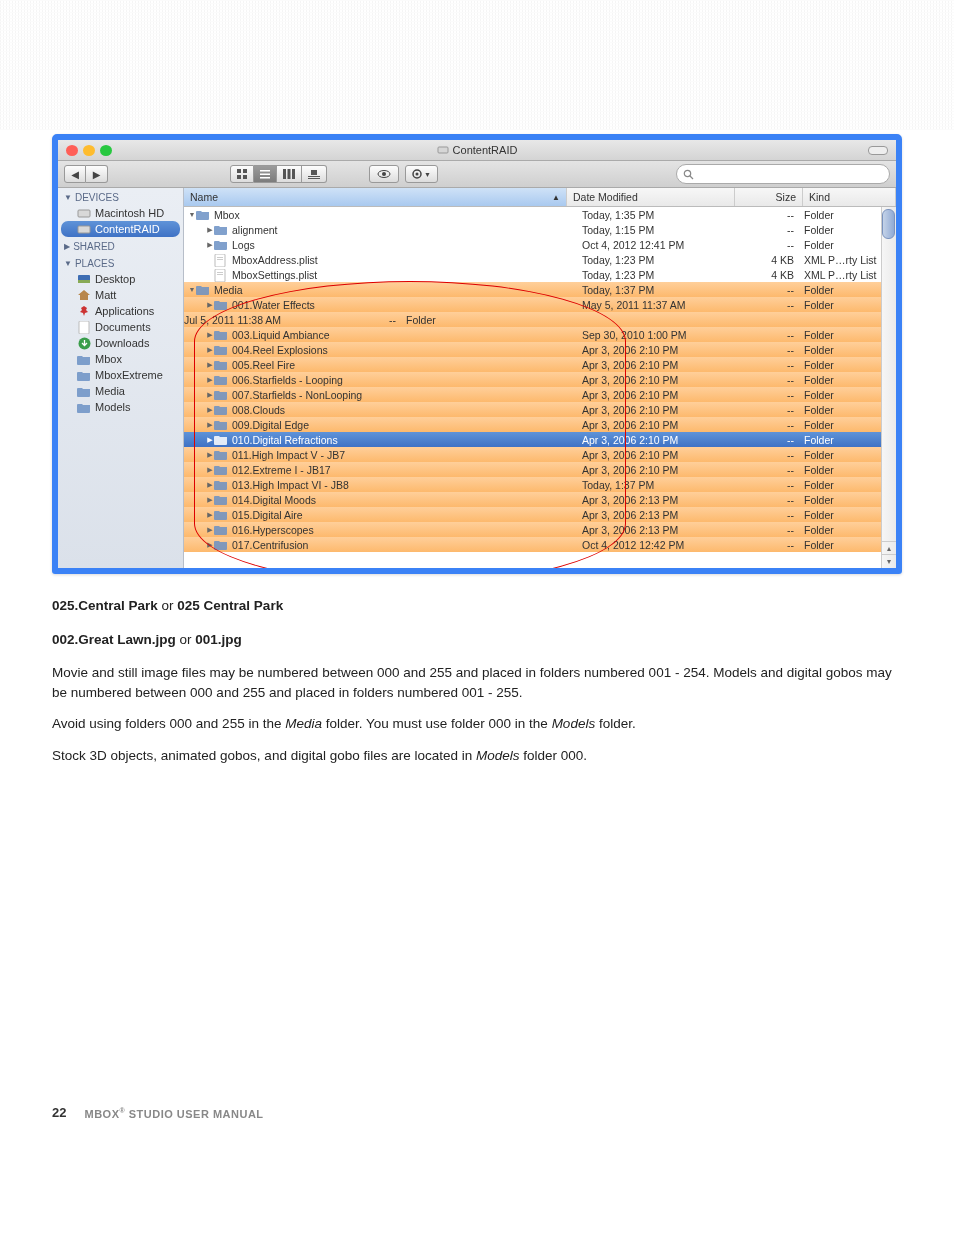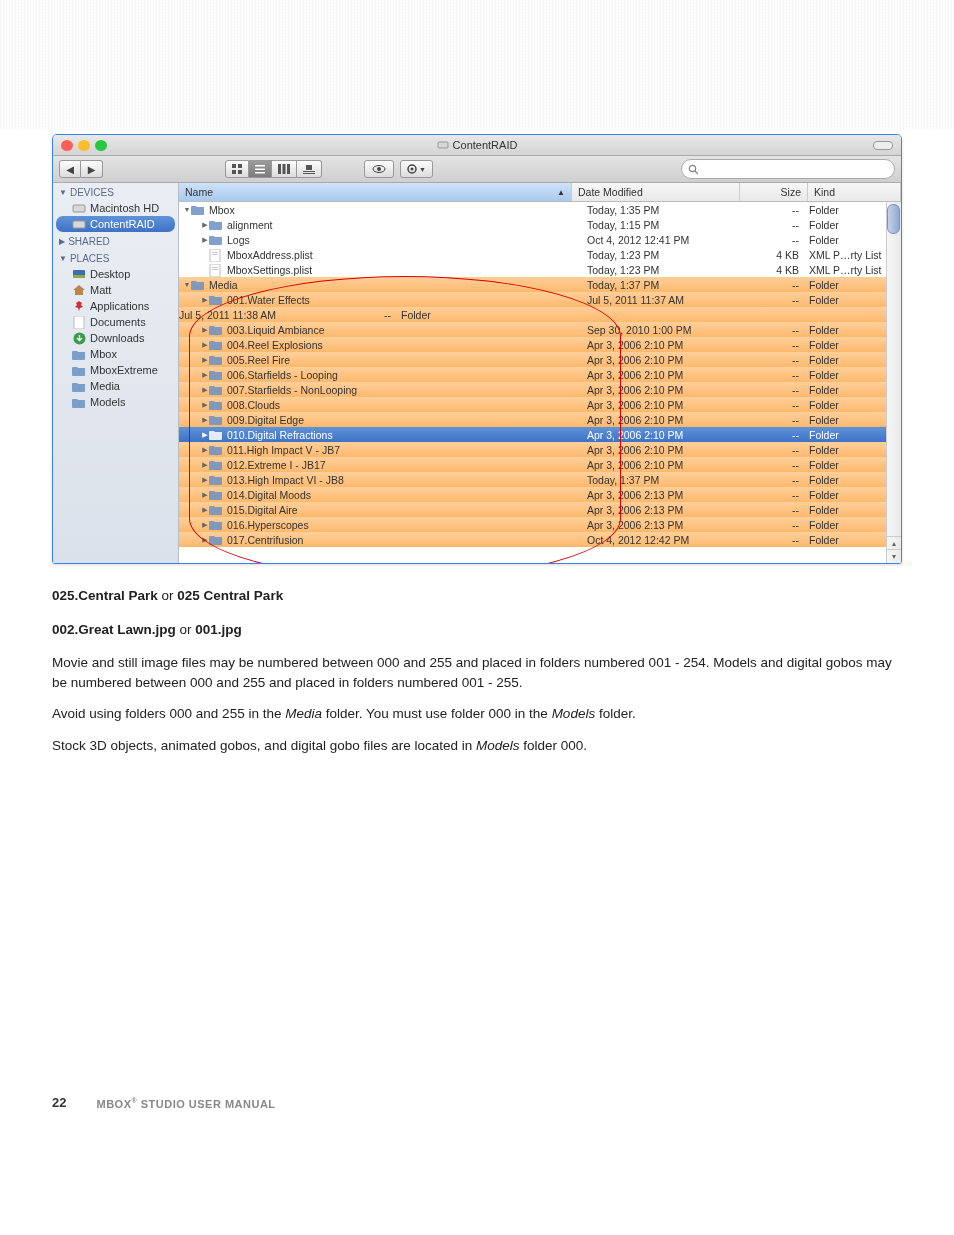--- a/index.html
+++ b/index.html
@@ -5,7 +5,7 @@
 body{margin:0;font-family:Arial,Helvetica,sans-serif;font-size:13px;color:#333;background:#fff;width:954px}
 .page{padding:0 52px 40px;box-sizing:border-box}
 .map-bg{height:130px;background:repeating-linear-gradient(0deg,#fafafa,#fafafa 1px,transparent 1px,transparent 3px),repeating-linear-gradient(90deg,#f0f0f0,#f0f0f0 1px,transparent 1px,transparent 3px);opacity:.6}
-.finder{border:1px solid #3b82f6;border-radius:5px 5px 3px 3px;overflow:hidden;margin:4px 0 22px;box-shadow:0 1px 3px rgba(0,0,0,.15)}
+.finder{border:6px solid #3b82f6;border-radius:5px 5px 3px 3px;overflow:hidden;margin:4px 0 22px;box-shadow:0 1px 3px rgba(0,0,0,.15)}
 .titlebar{background:linear-gradient(#e8e8e8,#d4d4d4);height:20px;border-bottom:1px solid #aaa;display:flex;align-items:center;position:relative;font-size:11px}
 .tl-btns{display:flex;gap:5px;padding-left:8px}
 .os-btn{width:11px;height:11px;border-radius:50%;border:none}

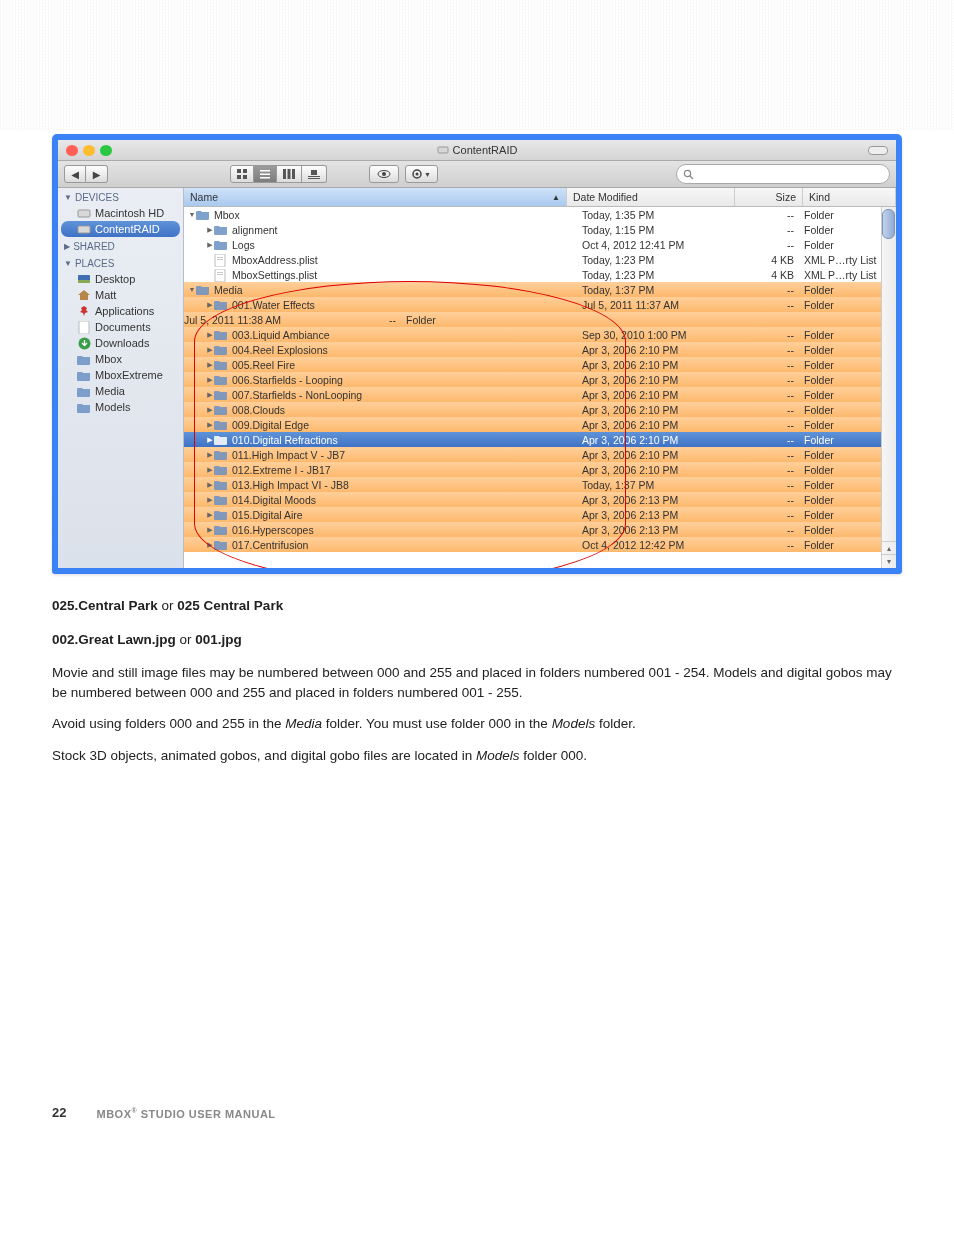--- a/index.html
+++ b/index.html
@@ -360,7 +360,7 @@
                   </svg></span>
                 <span>001.Water Effects</span>
               </div>
-              <div class="r-date">Jul 5, 2011 11:37 AM</div>
+              <div class="r-date">May 5, 2011 11:37 AM</div>
               <div class="r-size">--</div>
               <div class="r-kind">Folder</div>
             </div>

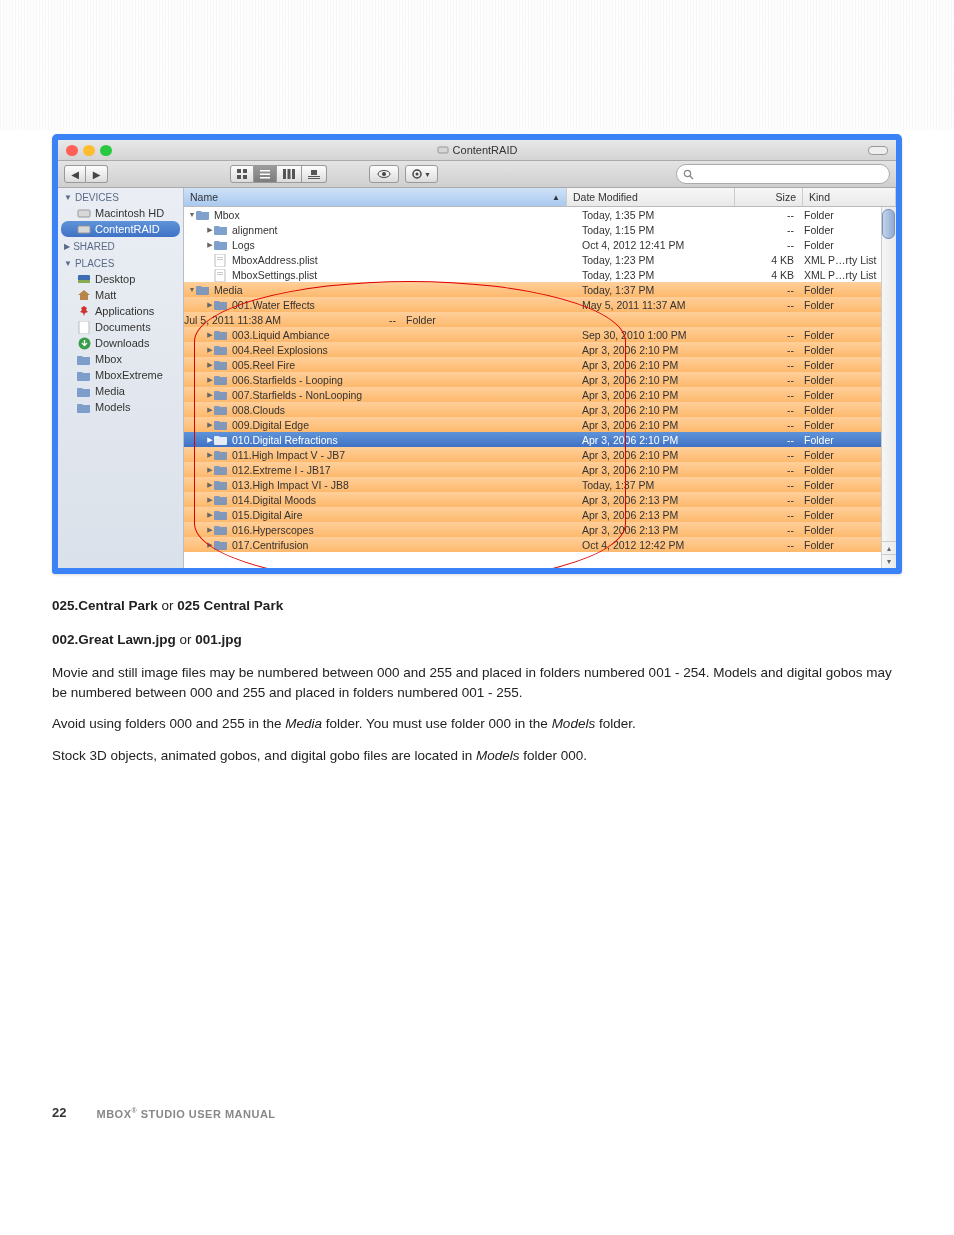--- a/index.html
+++ b/index.html
@@ -60,7 +60,7 @@
 .body-text p{line-height:1.45;margin:0 0 12px;color:#222;font-size:13.5px}
 .body-text .center{margin:14px 0}
 .body-text em.it{font-style:italic}
-.footer{display:flex;align-items:baseline;gap:30px;margin-top:340px;font-size:12px}
+.footer{display:flex;align-items:baseline;gap:18px;margin-top:340px;font-size:12px}
 .footer .pg{font-weight:bold;font-size:13px}
 .footer .ft{color:#888;letter-spacing:.5px;font-weight:bold;font-size:11px}
 .footer sup{font-size:7px}

